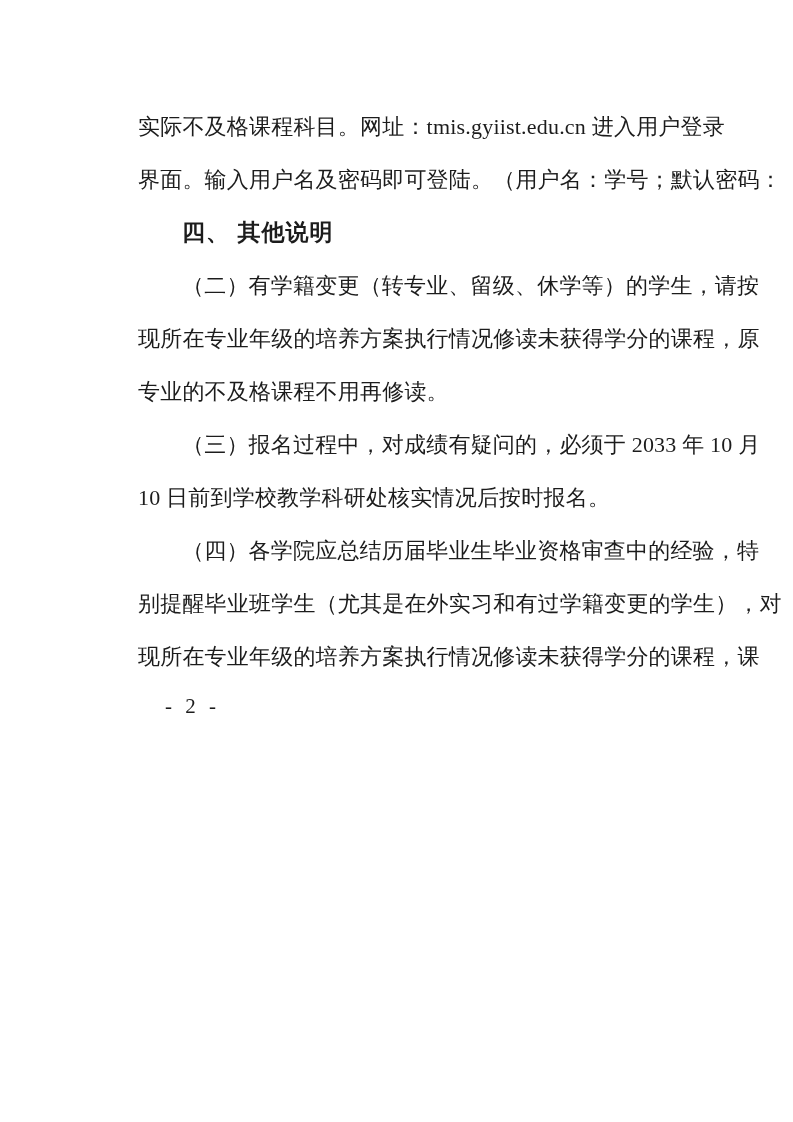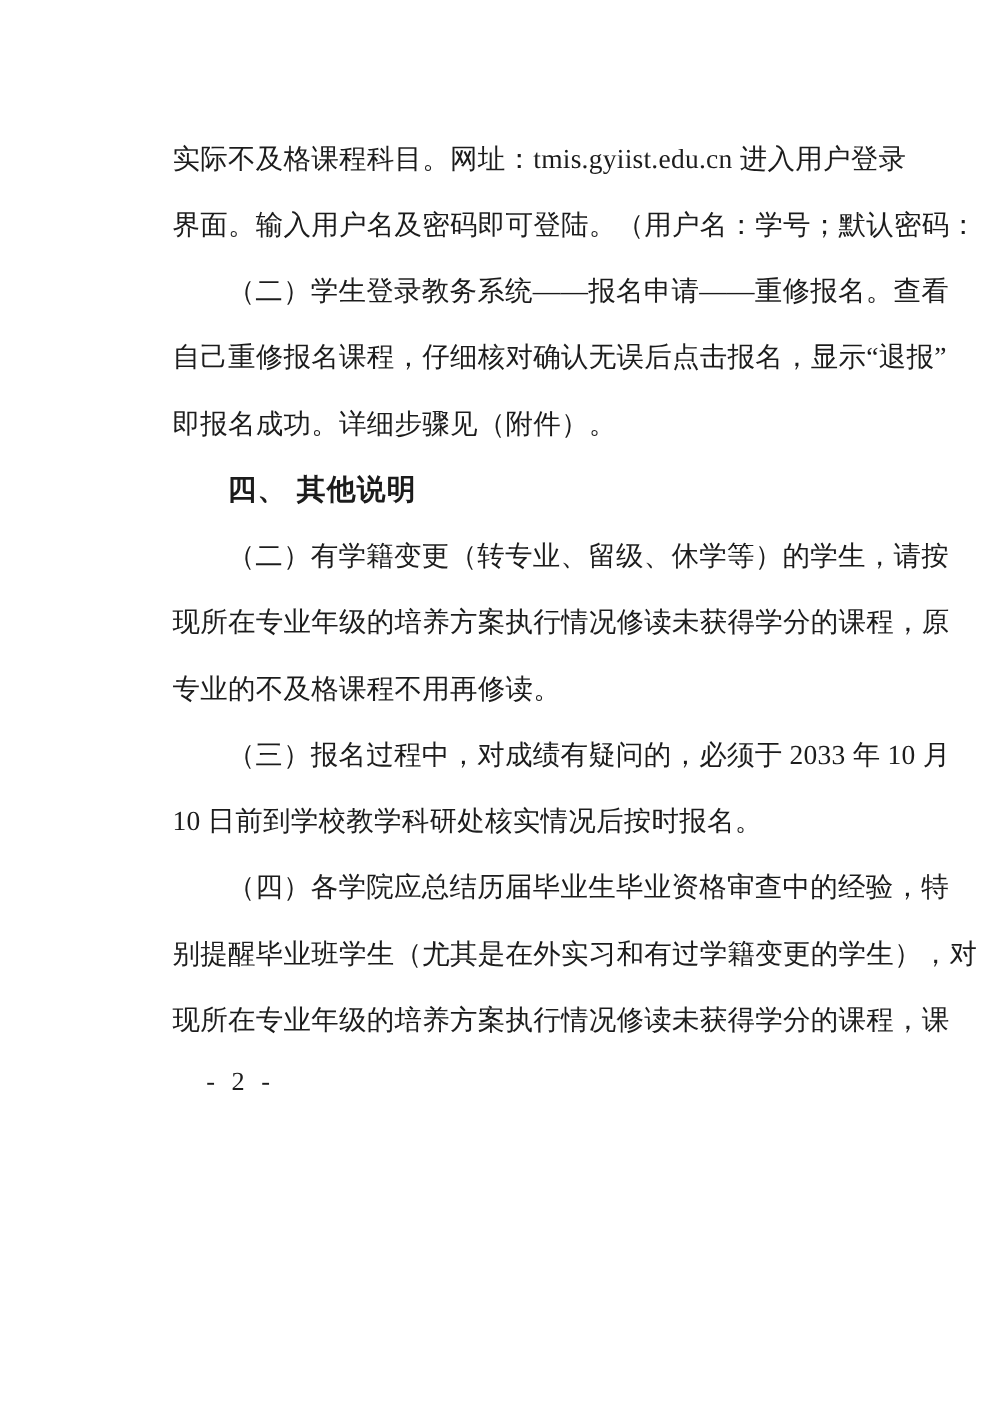--- a/index.html
+++ b/index.html
@@ -66,11 +66,6 @@
     <div class="line">界面。输入用户名及密码即可登陆。（用户名：学号；默认密码：</div>
   </div>
 
-  <div class="para">
-    <div class="line first">（二）学生登录教务系统——报名申请——重修报名。查看</div>
-    <div class="line">自己重修报名课程，仔细核对确认无误后点击报名，显示“退报”</div>
-    <div class="line">即报名成功。详细步骤见（附件）。</div>
-  </div>
 
   <div class="para">
     <div class="line heading">四、 其他说明</div>

